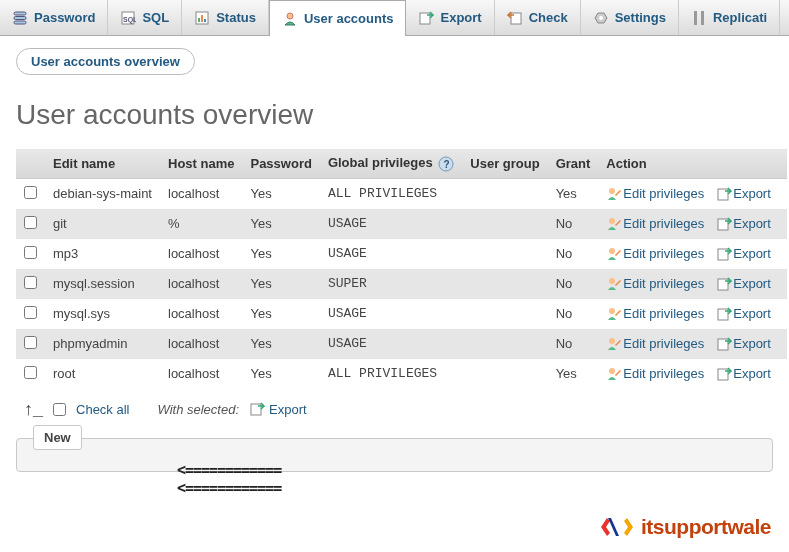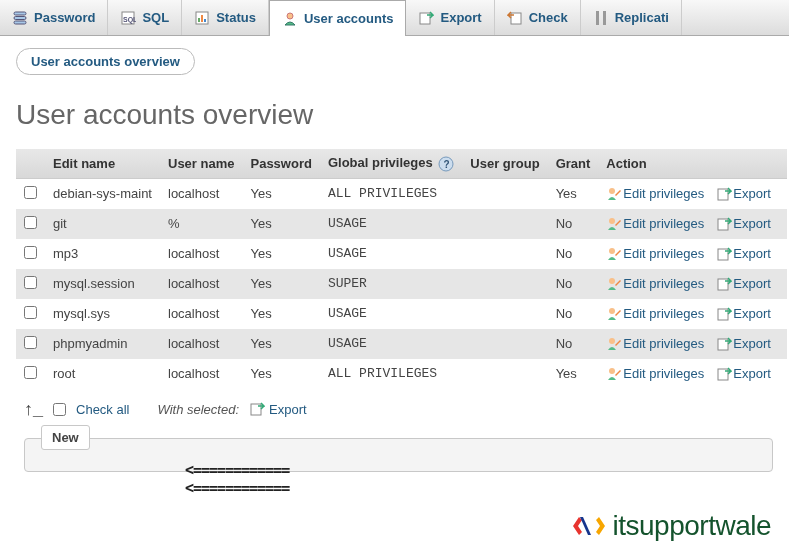--- a/index.html
+++ b/index.html
@@ -253,6 +253,12 @@
         <use href="#ico-import"></use>
       </svg>
       <span>Check</span>
+    </div>
+    <div class="top-tab">
+      <svg class="i t-icon">
+        <use href="#ico-settings"></use>
+      </svg>
+      <span>Settings</span>
     </div>
     <div class="top-tab">
       <svg class="i t-icon">

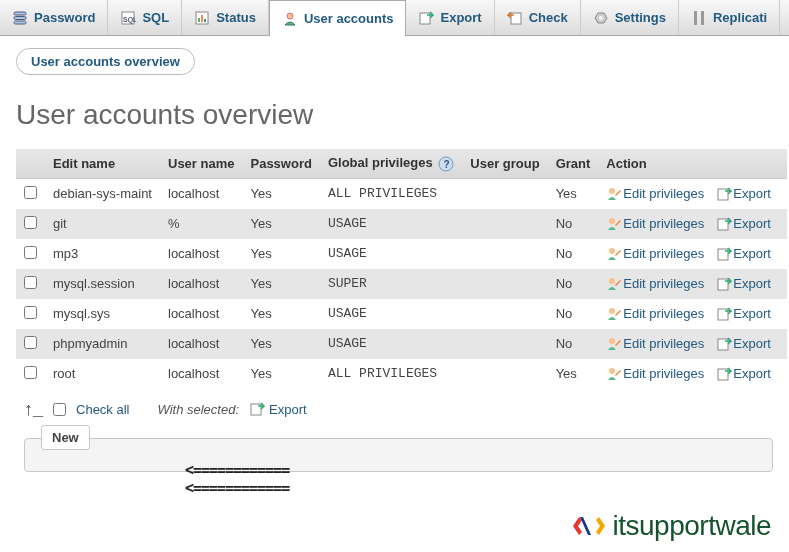--- a/index.html
+++ b/index.html
@@ -279,7 +279,7 @@
     <tr>
       <th style="width:22px"></th>
       <th>Edit name</th>
-      <th>User name</th>
+      <th>Host name</th>
       <th>Password</th>
       <th>
         <span>Global privileges</span>

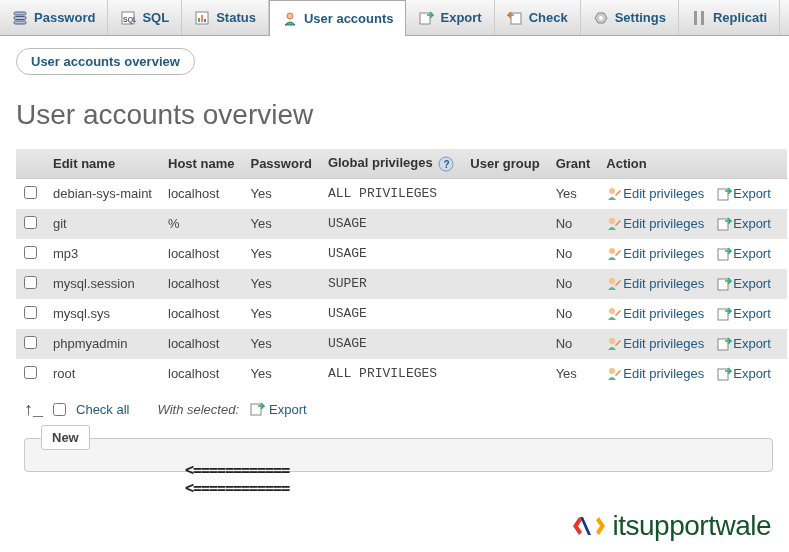--- a/index.html
+++ b/index.html
@@ -112,7 +112,7 @@
 
   
   .new-box {
-    margin: 18px 16px 0 24px;
+    margin: 18px 16px 0 16px;
     border: 1px solid #c8c8c8;
     border-radius: 4px;
     padding: 14px 14px 18px 14px;

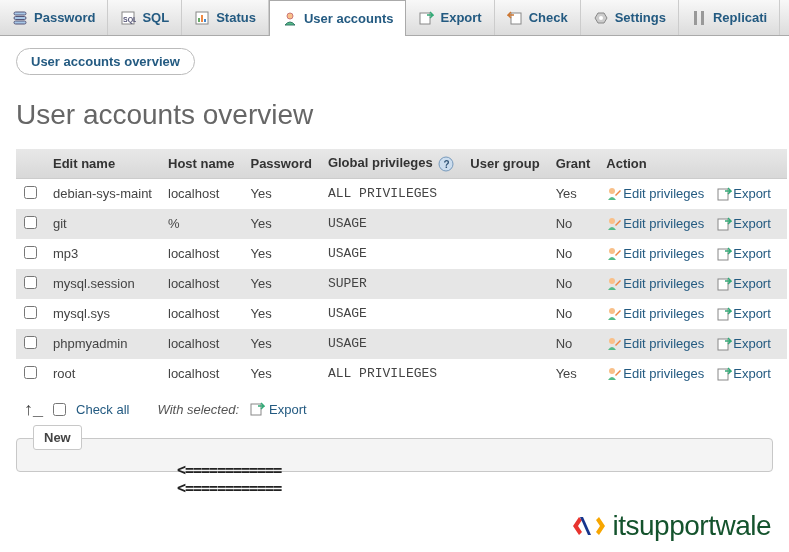--- a/index.html
+++ b/index.html
@@ -149,9 +149,9 @@
   }
   .wm-text {
     font-family: Arial, sans-serif;
-    font-weight: 400;
-    font-size: 28px;
-    color: #14532d;
+    font-weight: 700;
+    font-size: 21px;
+    color: #c2410c;
     letter-spacing: -0.5px;
   }
 

